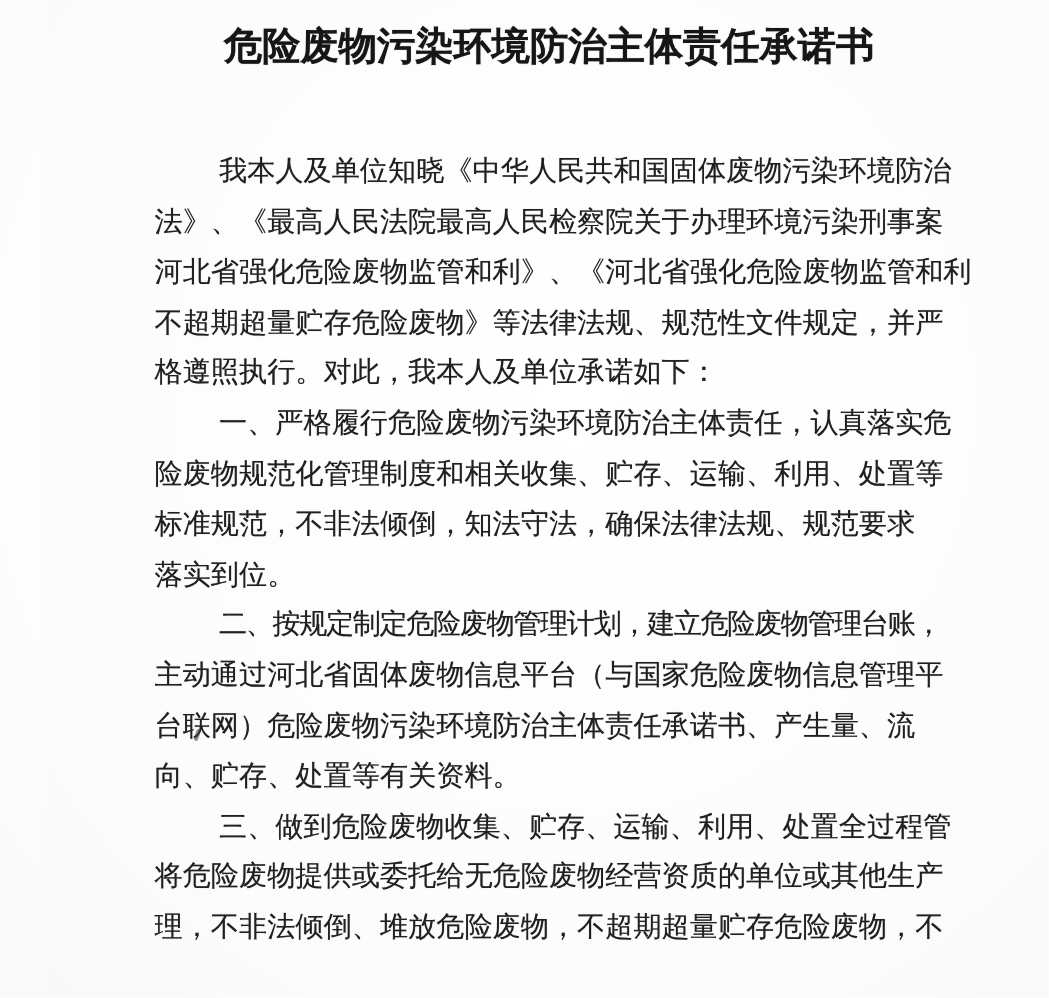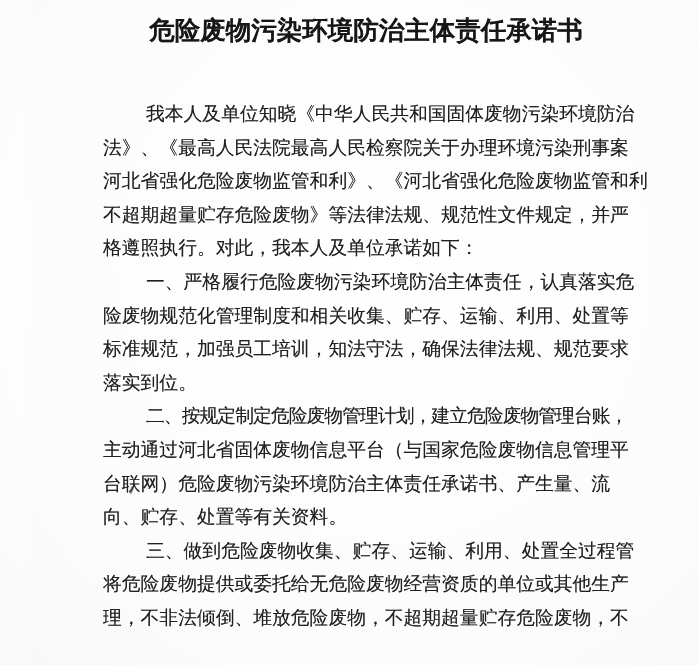--- a/index.html
+++ b/index.html
@@ -88,7 +88,7 @@
     <div class="para">
       <div class="line first">一、严格履行危险废物污染环境防治主体责任，认真落实危</div>
       <div class="line">险废物规范化管理制度和相关收集、贮存、运输、利用、处置等</div>
-      <div class="line">标准规范，加强员工培训，知法守法，确保法律法规、规范要求</div>
+      <div class="line">标准规范，不非法倾倒，知法守法，确保法律法规、规范要求</div>
       <div class="line">落实到位。</div>
     </div>
 

